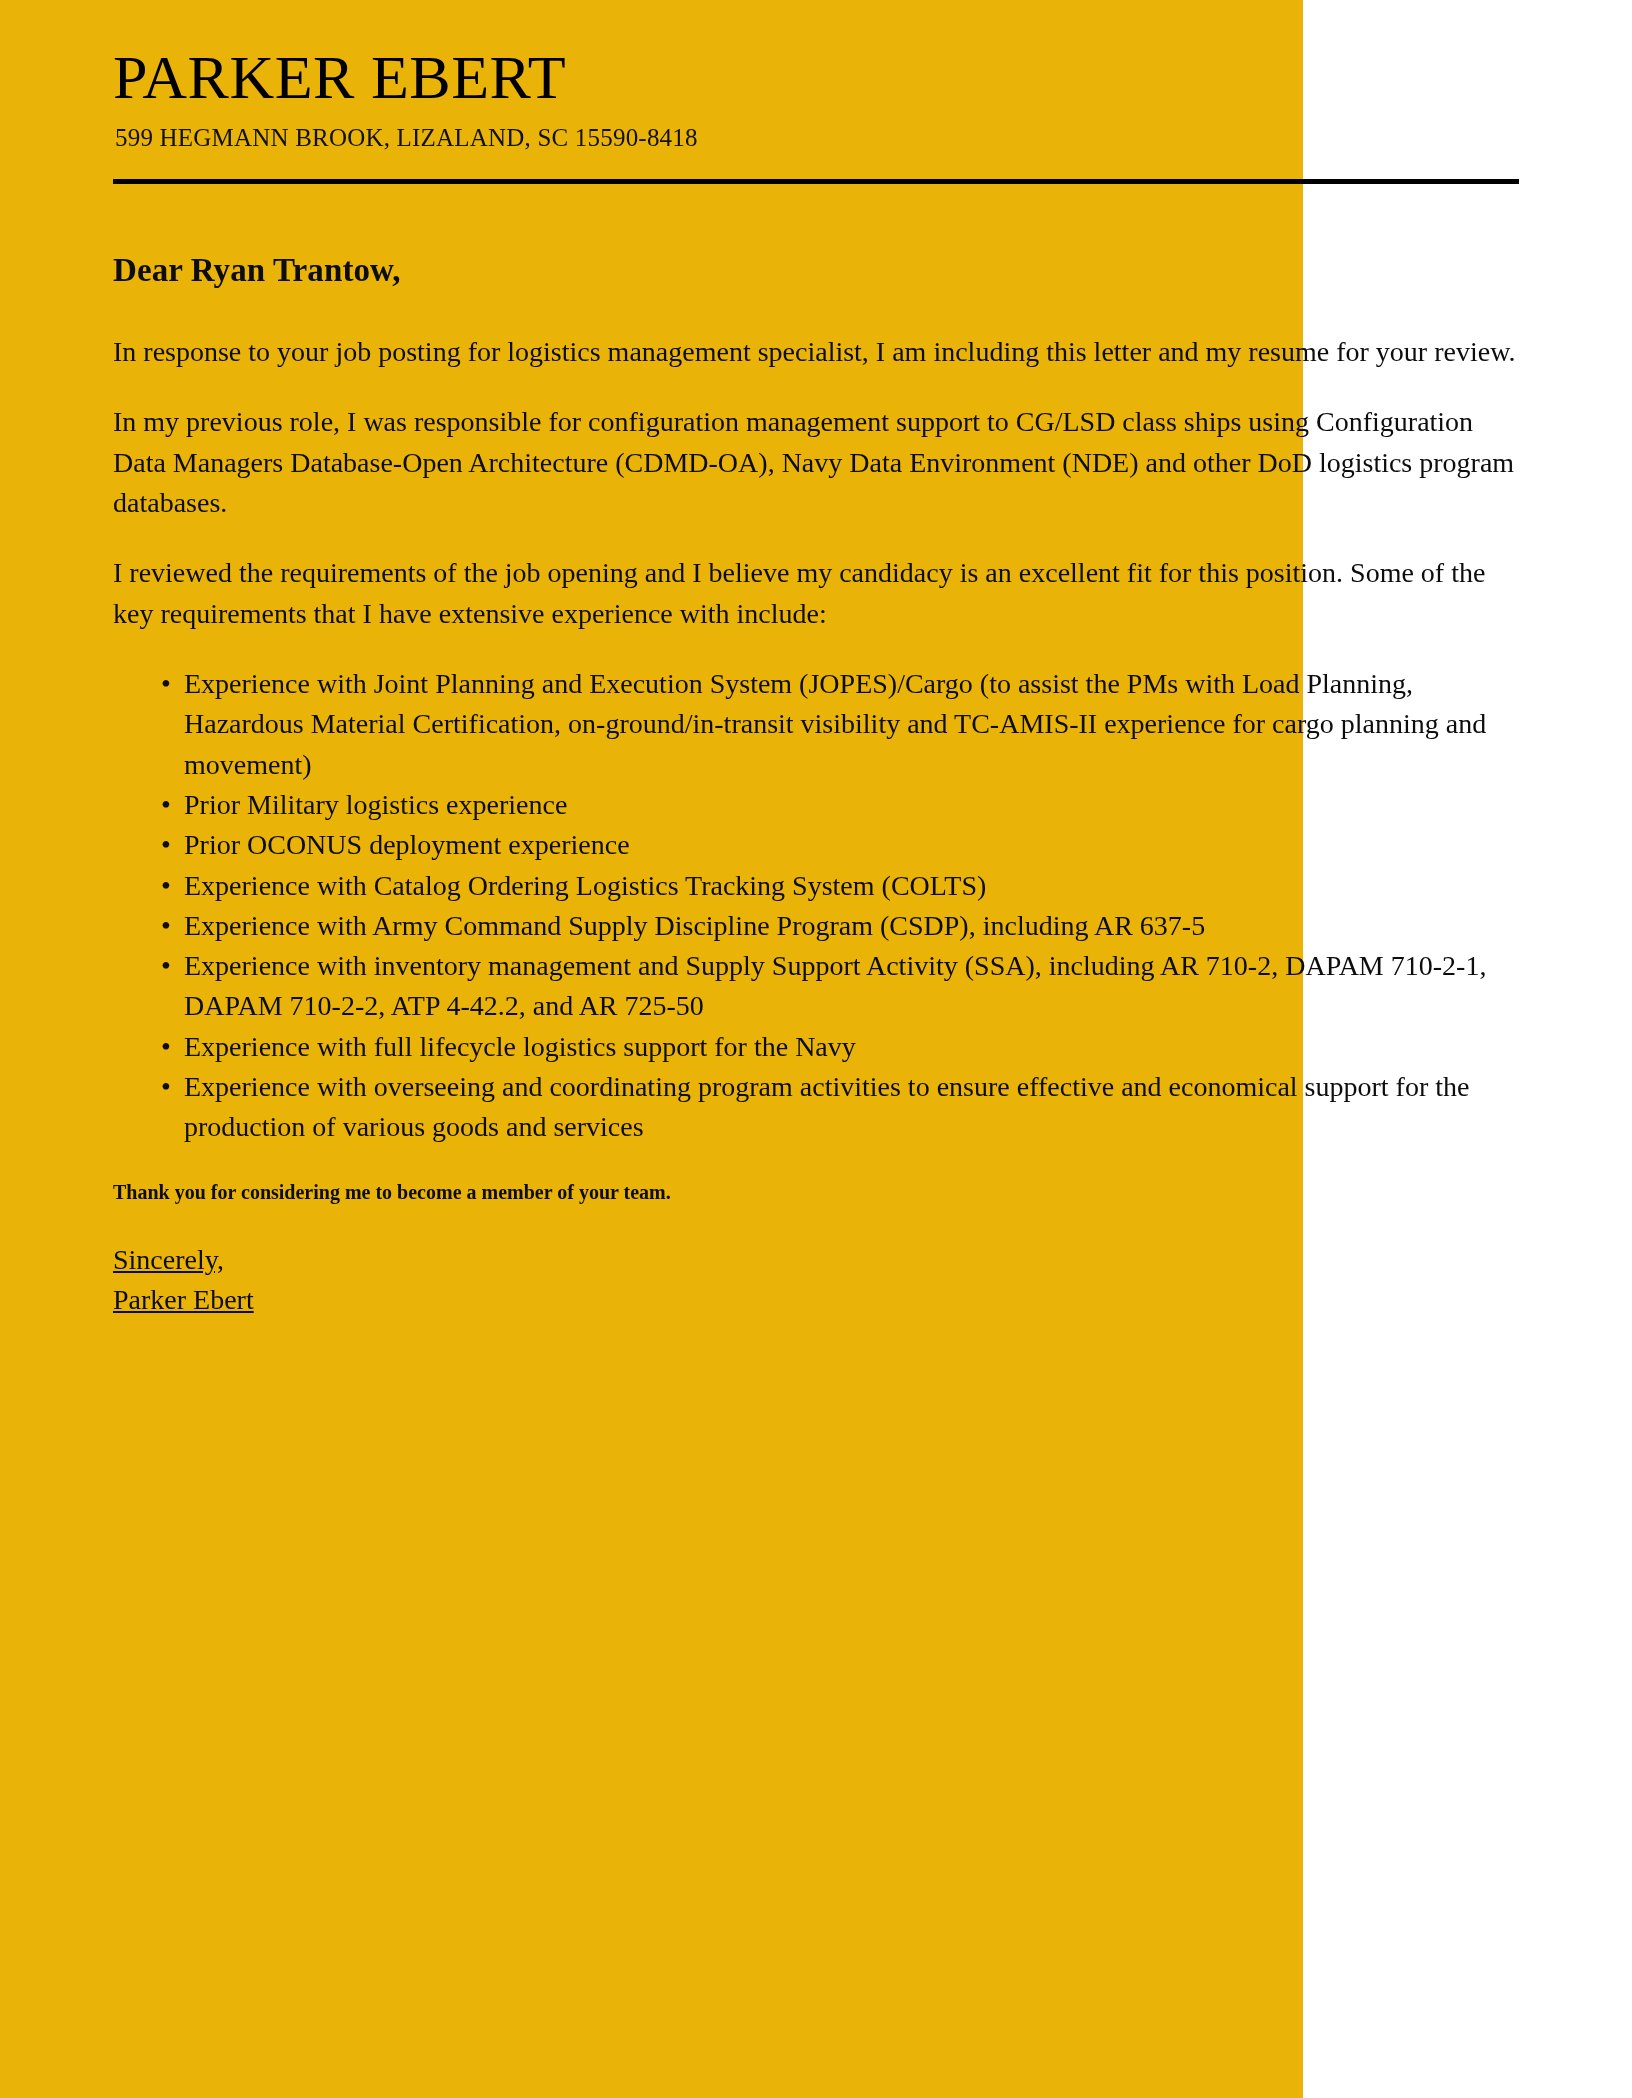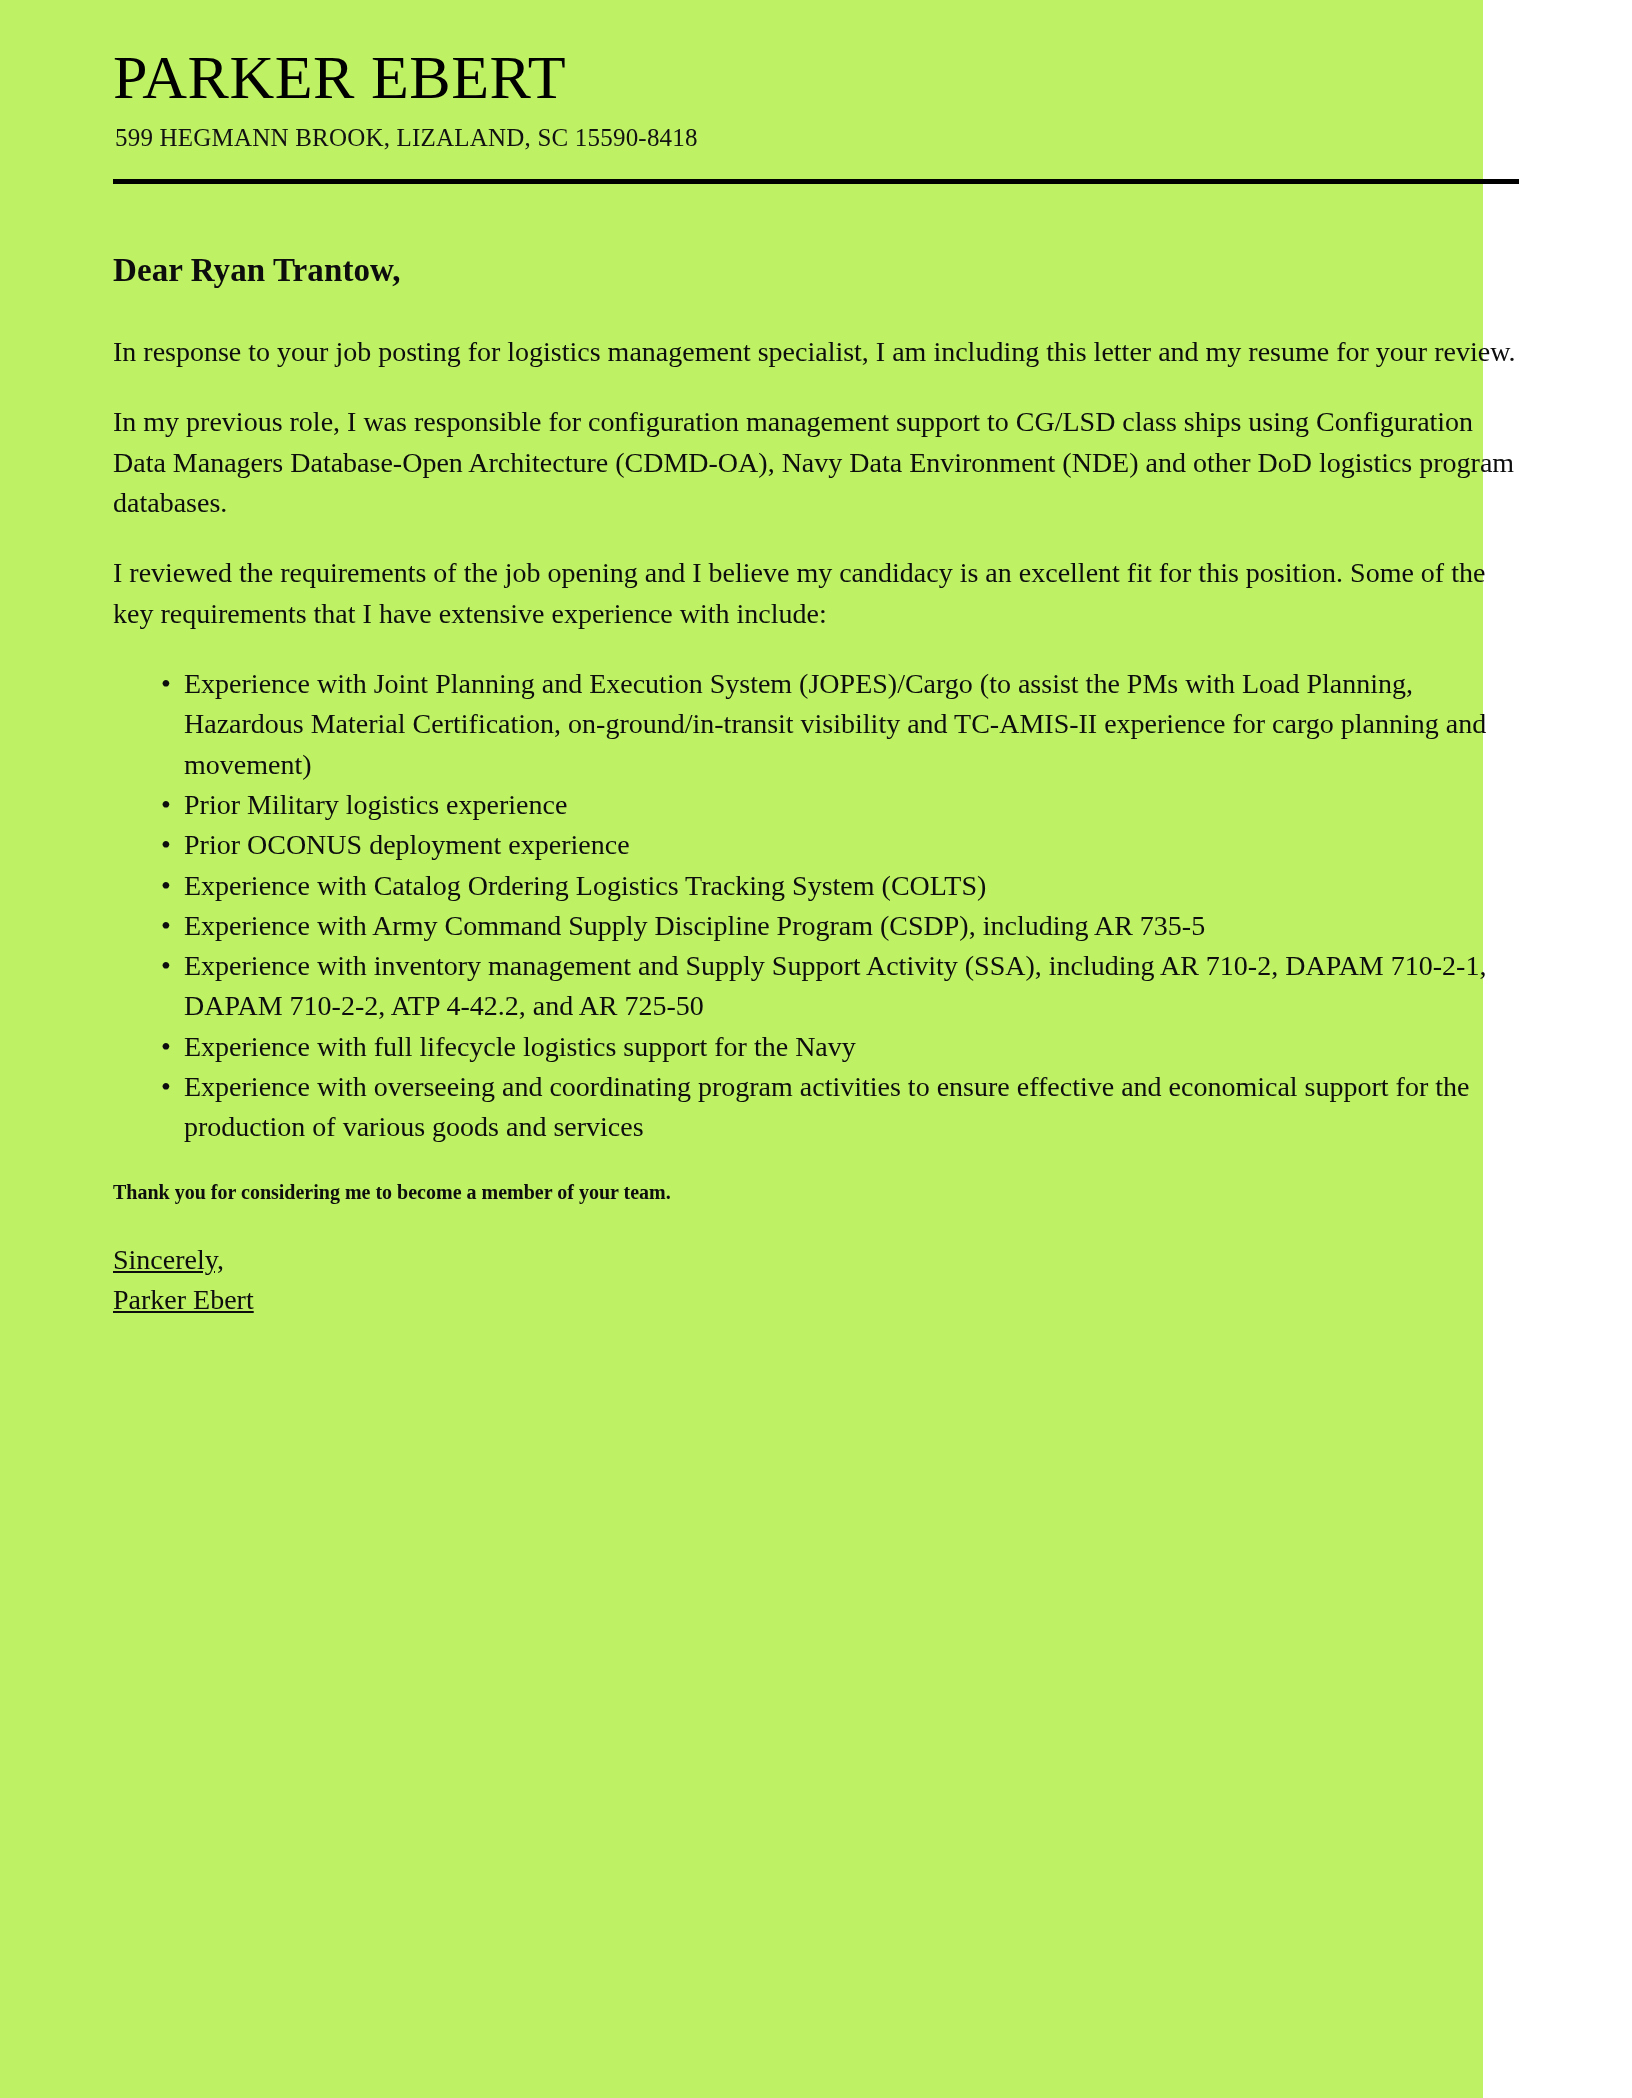--- a/index.html
+++ b/index.html
@@ -16,12 +16,12 @@
   }
 
   .page {
-    width: 1483px;
+    width: 1303px;
     height: 2098px;
     box-sizing: border-box;
     padding: 16px;
     position: relative;
-    background: #bef264;
+    background: #eab308;
   }
 
   .content {

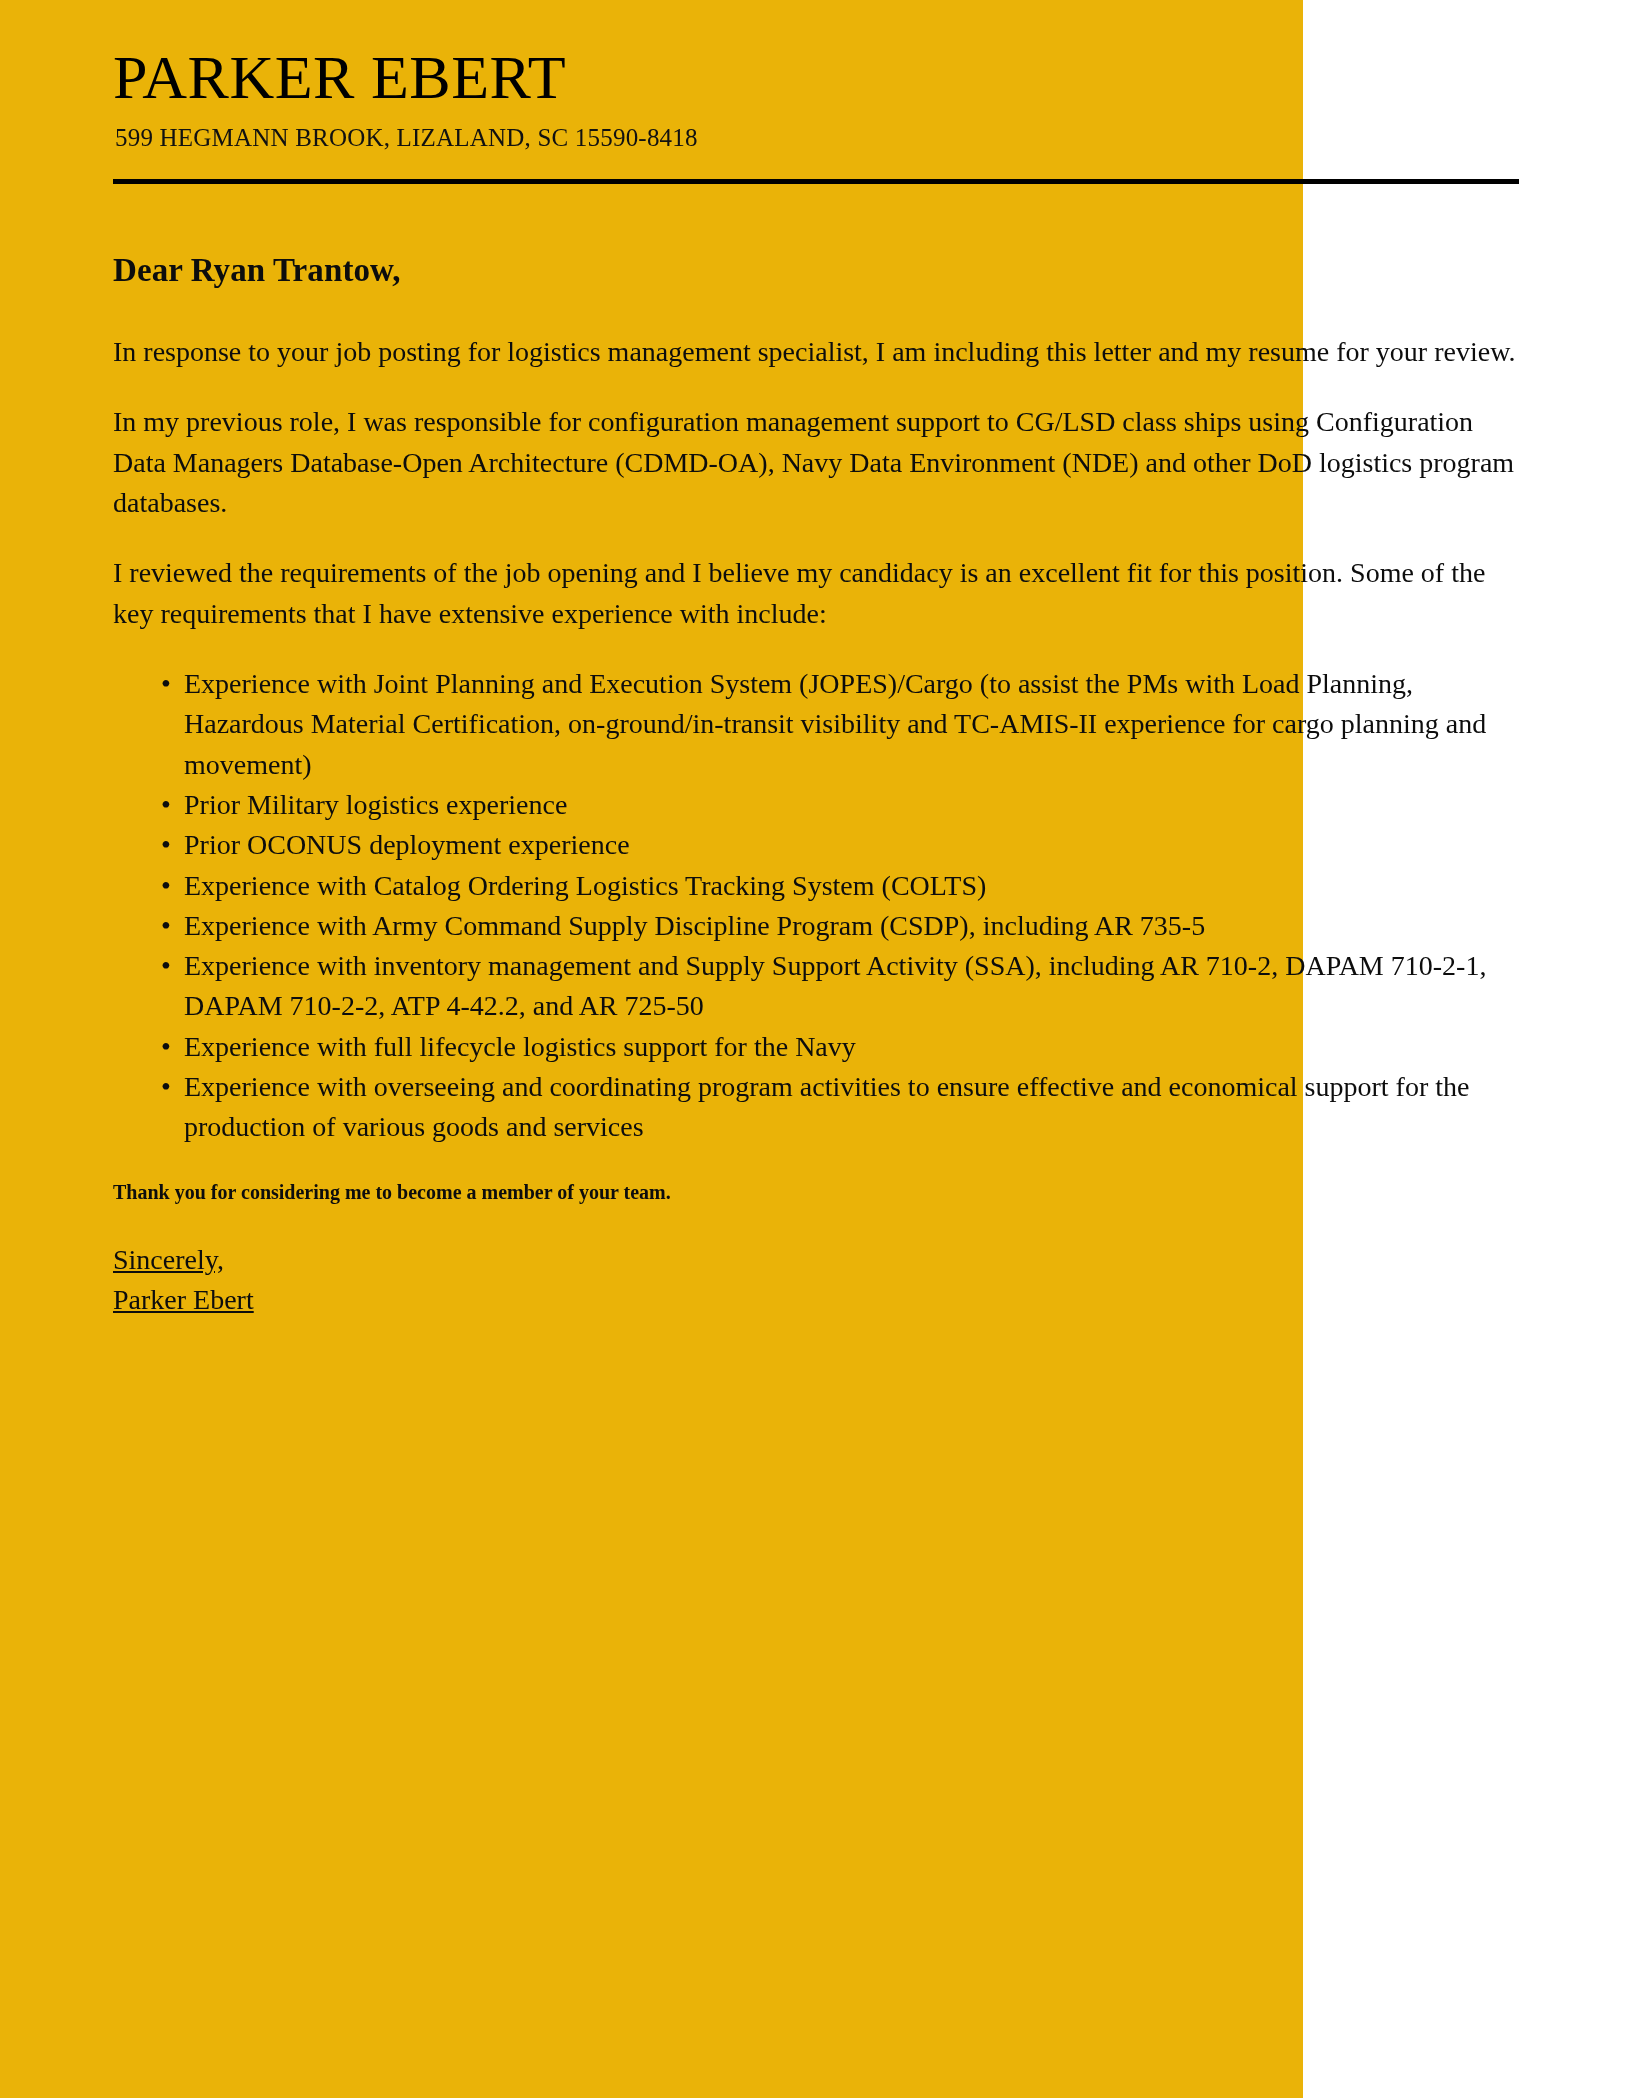--- a/index.html
+++ b/index.html
@@ -137,7 +137,7 @@
         <li>Prior Military logistics experience</li>
         <li>Prior OCONUS deployment experience</li>
         <li>Experience with Catalog Ordering Logistics Tracking System (COLTS)</li>
-        <li>Experience with Army Command Supply Discipline Program (CSDP), including AR 735-5</li>
+        <li>Experience with Army Command Supply Discipline Program (CSDP), including AR 637-5</li>
         <li>Experience with inventory management and Supply Support Activity (SSA), including AR 710-2, DAPAM 710-2-1, DAPAM 710-2-2, ATP 4-42.2, and AR 725-50</li>
         <li>Experience with full lifecycle logistics support for the Navy</li>
         <li>Experience with overseeing and coordinating program activities to ensure effective and economical support for the production of various goods and services</li>

